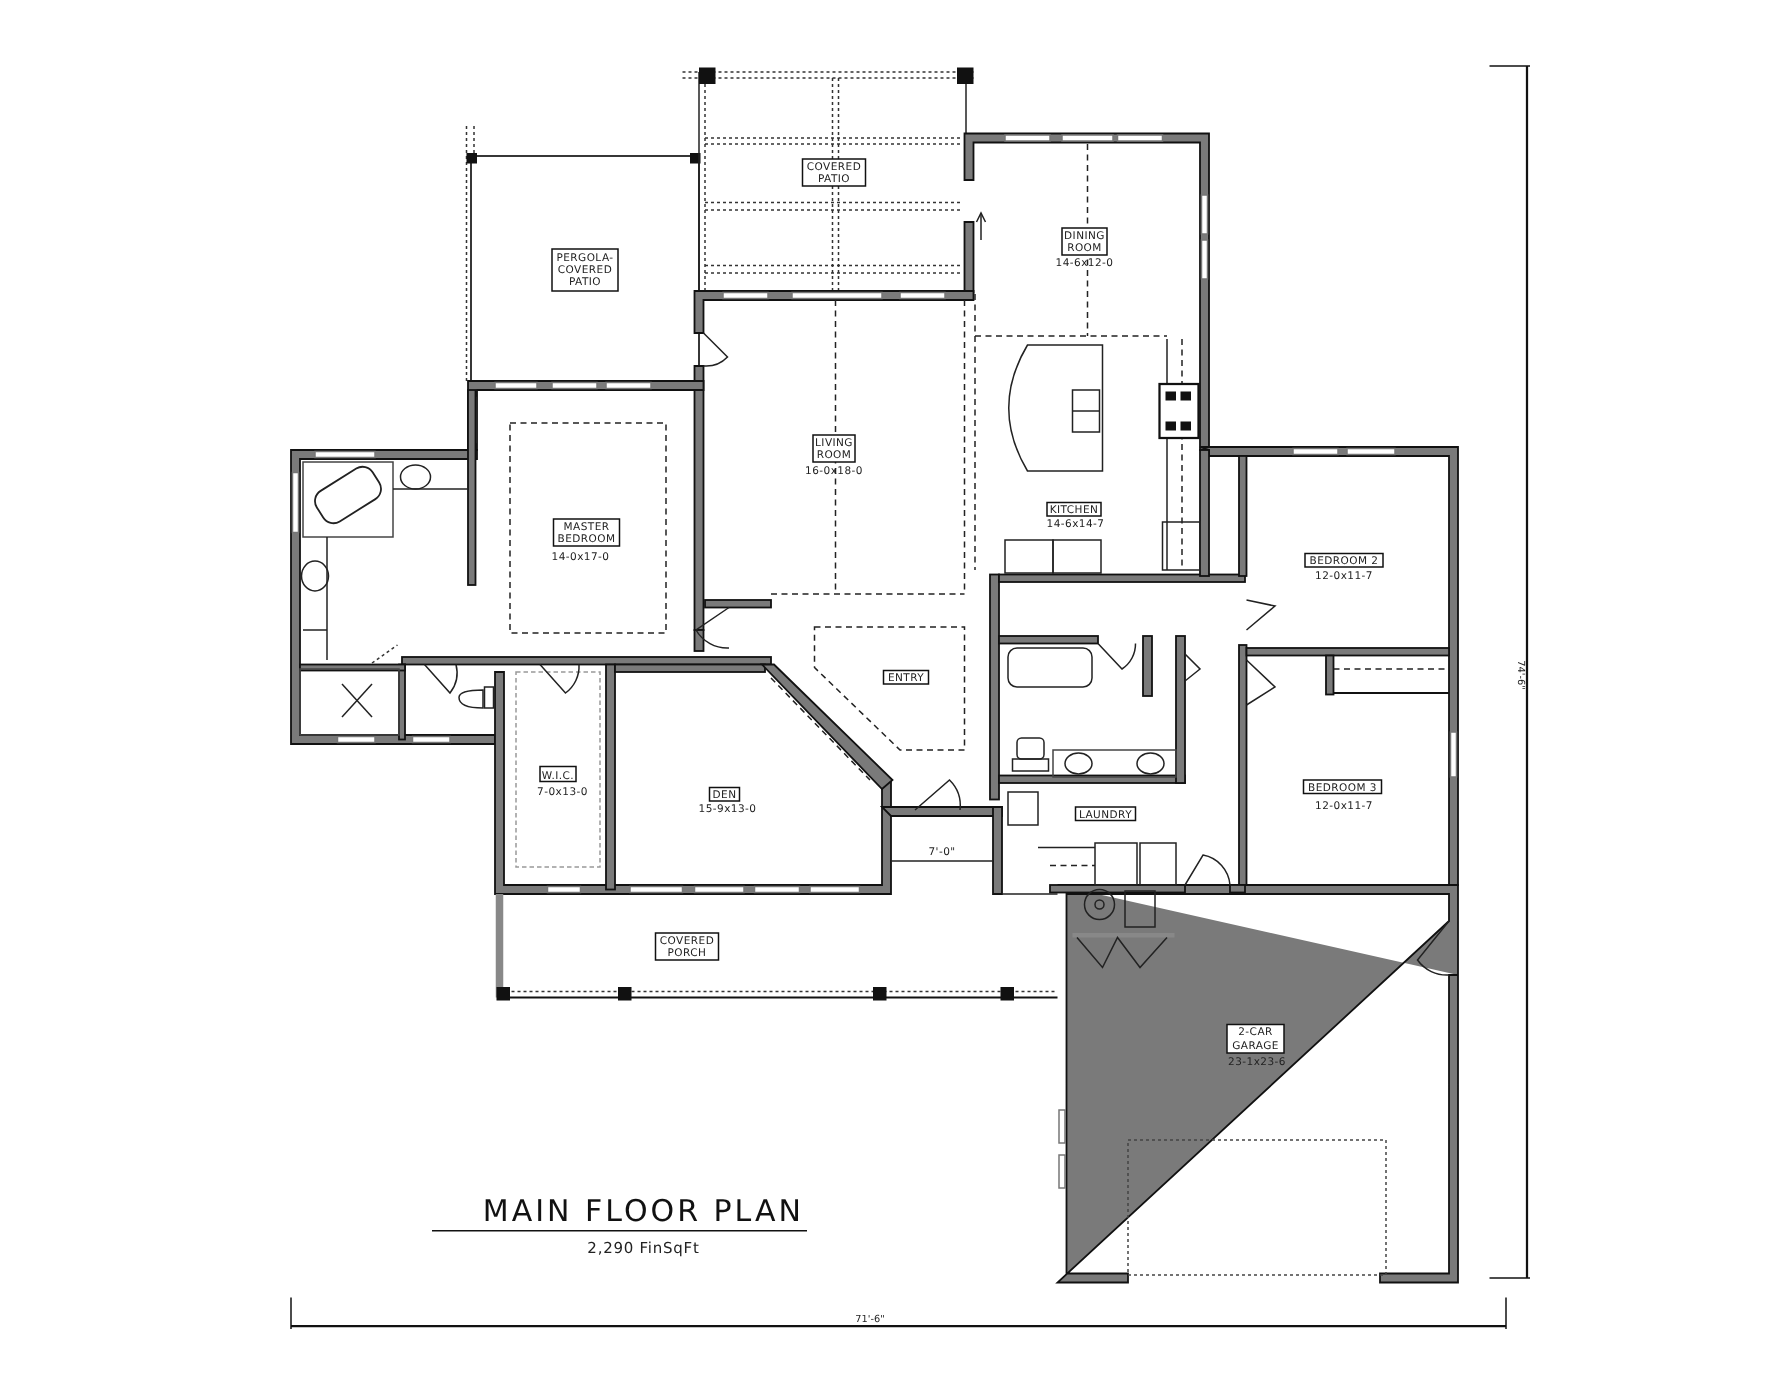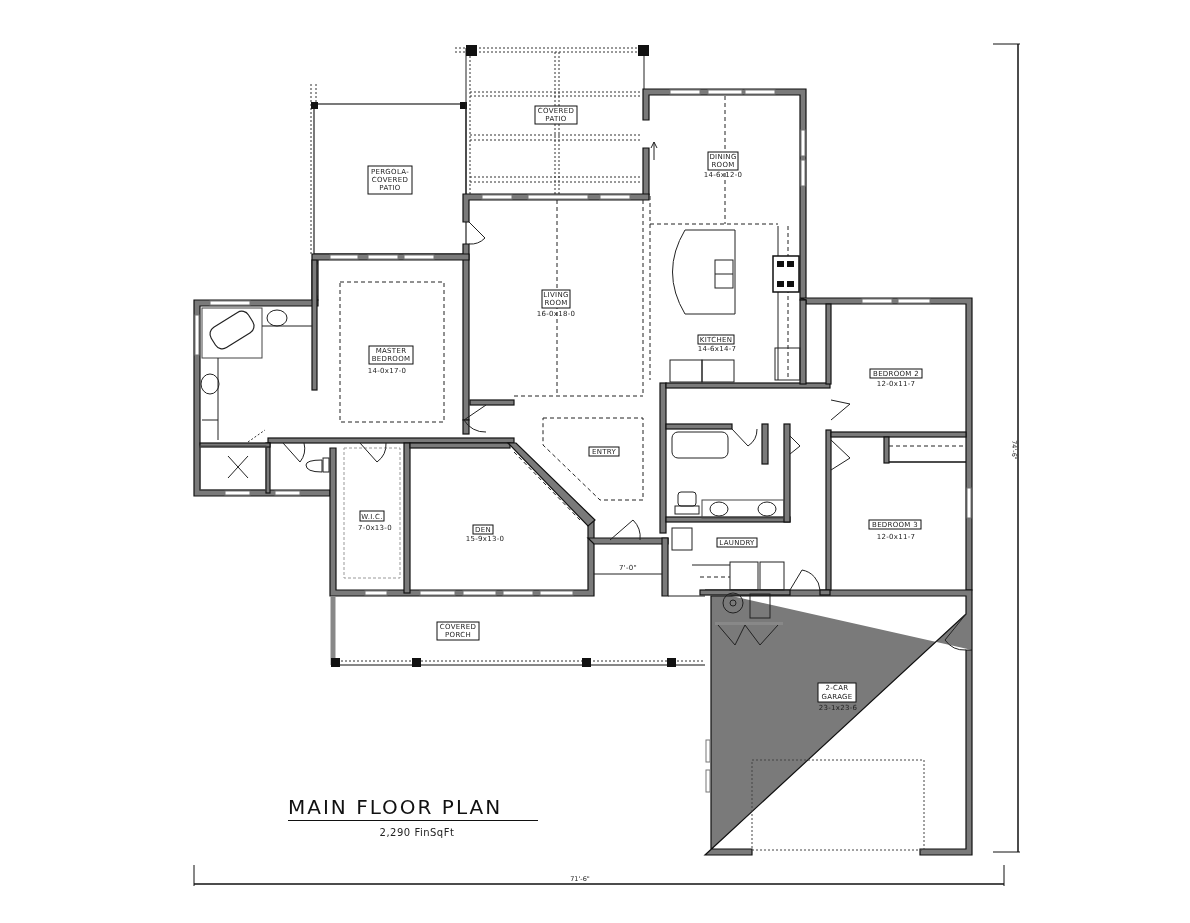--- a/index.html
+++ b/index.html
@@ -16,7 +16,7 @@
   .lbl{font-family:"DejaVu Sans",sans-serif;font-size:7px;fill:#222;text-anchor:middle;letter-spacing:0.3px;}
   .lblbox{fill:#fff;stroke:#111;stroke-width:1;}
   .dim{font-family:"DejaVu Sans",sans-serif;font-size:6.5px;fill:#222;text-anchor:middle;}
-  .title{position:absolute;left:288px;top:795px;width:248px;text-align:left;font-family:"DejaVu Sans",sans-serif;font-size:20px;letter-spacing:2px;color:#111;font-weight:normal;}
+  .title{position:absolute;left:288px;top:795px;width:248px;text-align:right;font-family:"DejaVu Sans",sans-serif;font-size:20px;letter-spacing:2px;color:#111;font-weight:normal;}
   .title-rule{position:absolute;left:288px;top:820px;width:250px;height:0;border-top:1.5px solid #111;}
   .subtitle{position:absolute;left:292px;top:827px;width:250px;text-align:center;font-family:"DejaVu Sans",sans-serif;font-size:10px;color:#222;letter-spacing:0.5px;}
 </style>

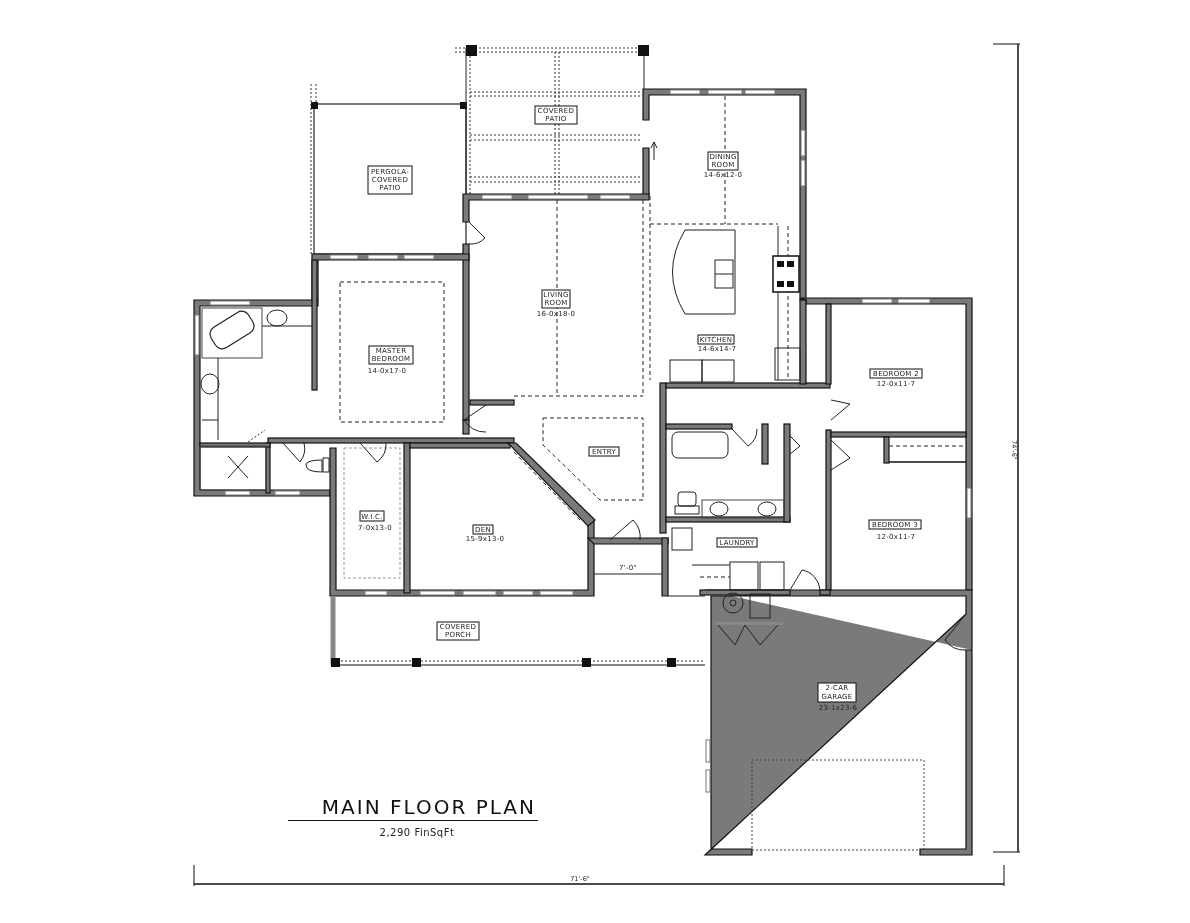--- a/index.html
+++ b/index.html
@@ -18,7 +18,7 @@
   .dim{font-family:"DejaVu Sans",sans-serif;font-size:6.5px;fill:#222;text-anchor:middle;}
   .title{position:absolute;left:288px;top:795px;width:248px;text-align:right;font-family:"DejaVu Sans",sans-serif;font-size:20px;letter-spacing:2px;color:#111;font-weight:normal;}
   .title-rule{position:absolute;left:288px;top:820px;width:250px;height:0;border-top:1.5px solid #111;}
-  .subtitle{position:absolute;left:292px;top:827px;width:250px;text-align:center;font-family:"DejaVu Sans",sans-serif;font-size:10px;color:#222;letter-spacing:0.5px;}
+  .subtitle{position:absolute;left:304px;top:827px;width:250px;text-align:center;font-family:"DejaVu Sans",sans-serif;font-size:10px;color:#222;letter-spacing:0.5px;}
 </style>
 </head>
 <body>

